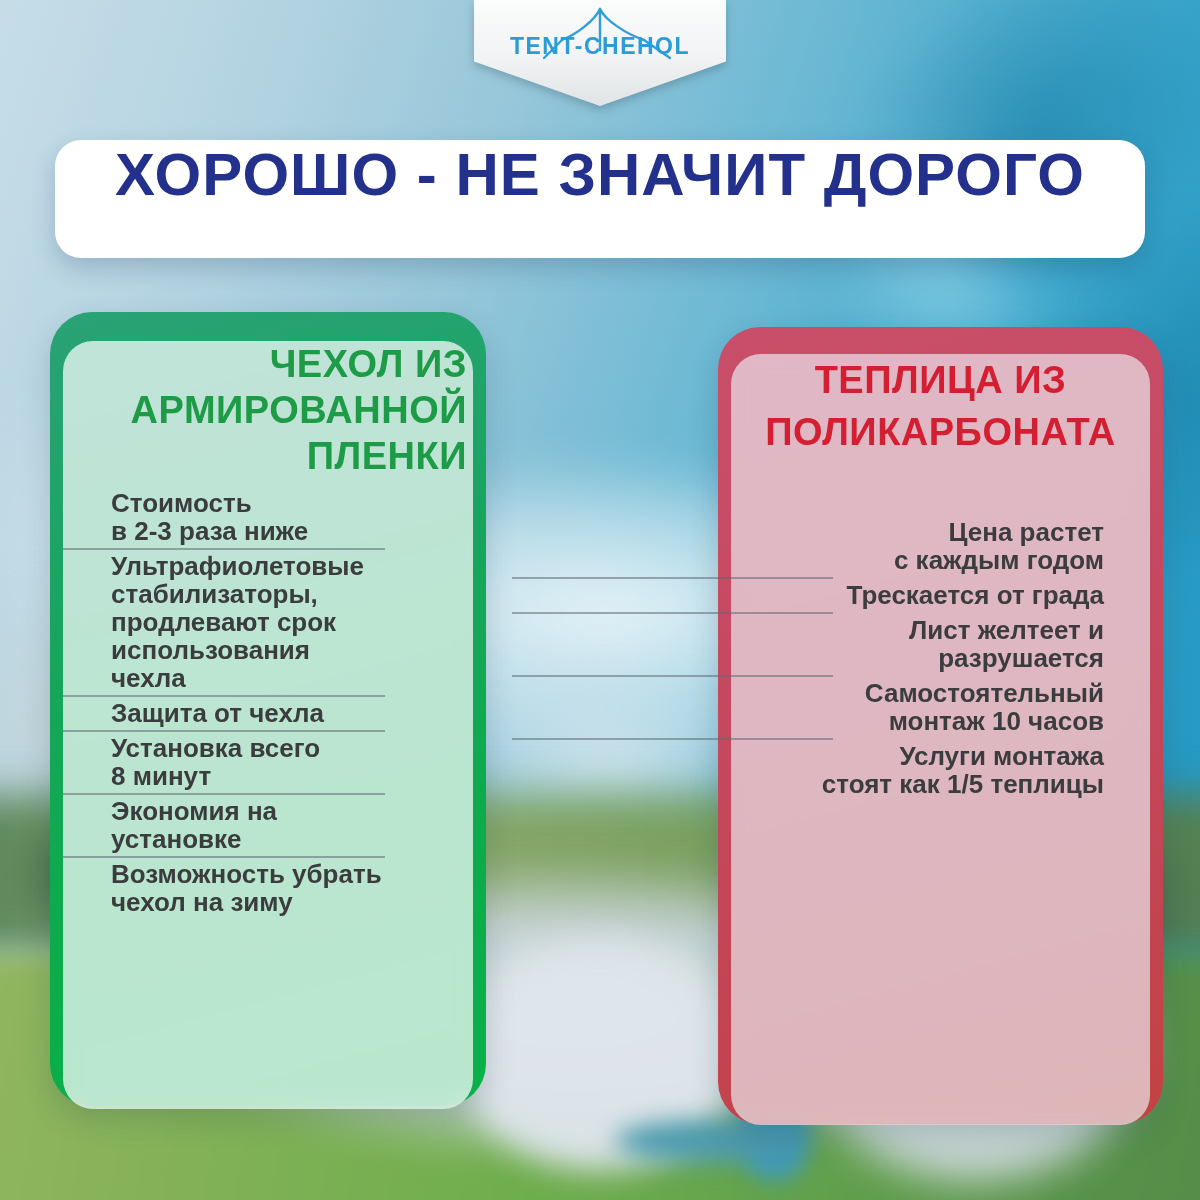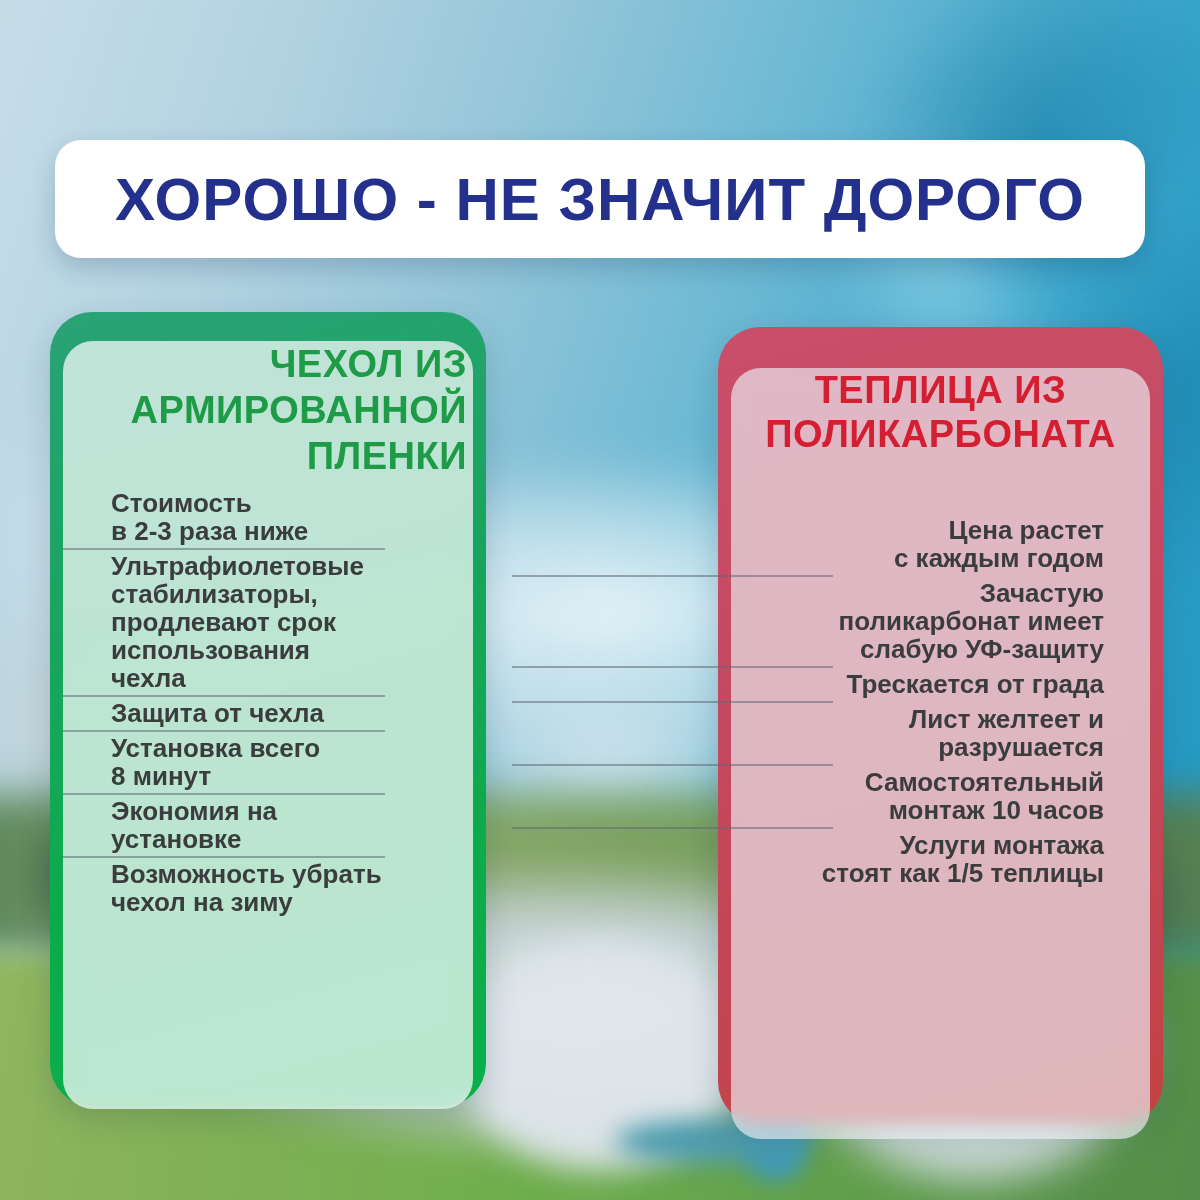--- a/index.html
+++ b/index.html
@@ -109,6 +109,20 @@
     <div class="gh-blue2"></div>
   </div>
 
+  <div class="badge-wrap">
+    <div class="badge">
+      <svg class="tent-svg" width="252" height="106" viewBox="0 0 252 106">
+        <g fill="none" stroke="#2f9fd9" stroke-width="2.4" stroke-linecap="round">
+          <path d="M126,9 C121,20 103,34 88,40"></path>
+          <path d="M126,9 C131,20 152,34 170,40"></path>
+          <path d="M88,40 L70,58"></path>
+          <path d="M170,40 L196,58"></path>
+          <path d="M126,9 L126,50"></path>
+        </g>
+      </svg>
+      <div class="logo-text">TENT-CHEHOL</div>
+    </div>
+  </div>
 
   <div class="banner">
     <div class="banner-title">ХОРОШО - НЕ ЗНАЧИТ ДОРОГО</div>

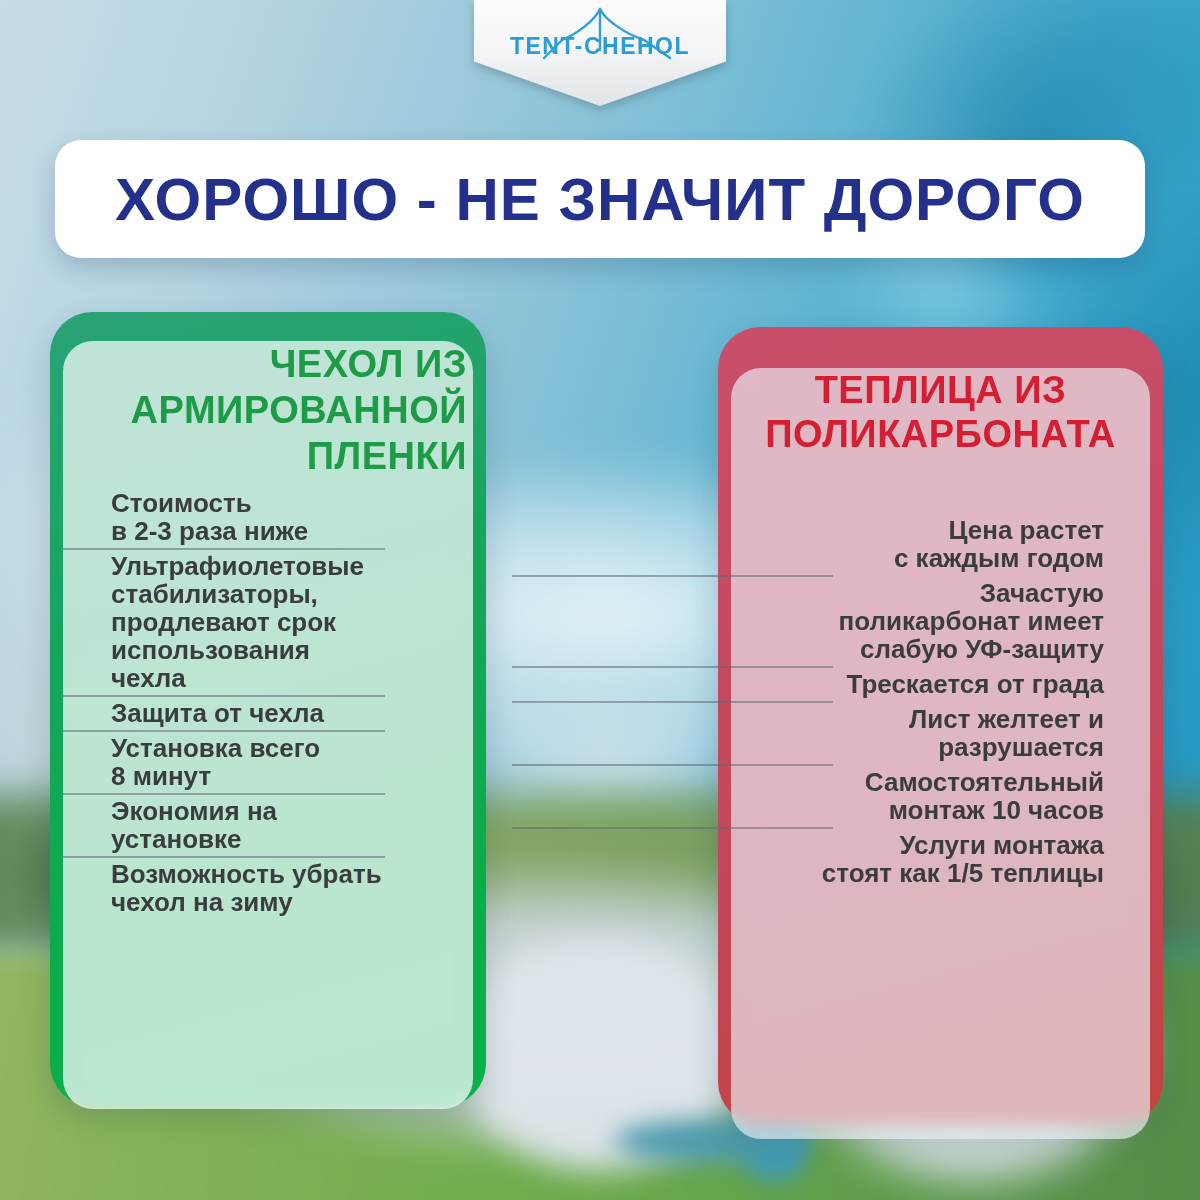--- a/index.html
+++ b/index.html
@@ -57,7 +57,7 @@
   
   .banner { position:absolute; left:55px; top:140px; width:1090px; height:118px; background:#ffffff;
     border-radius:26px; box-shadow: 0 10px 24px rgba(25,55,95,0.22);
-    display:flex; align-items:center; justify-content:center; }
+    display:flex; align-items:flex-start; justify-content:center; }
   .banner-title { font-size:60px; font-weight:700; letter-spacing:1px; color:var(--title-color,#23308c); white-space:nowrap; }
 
   

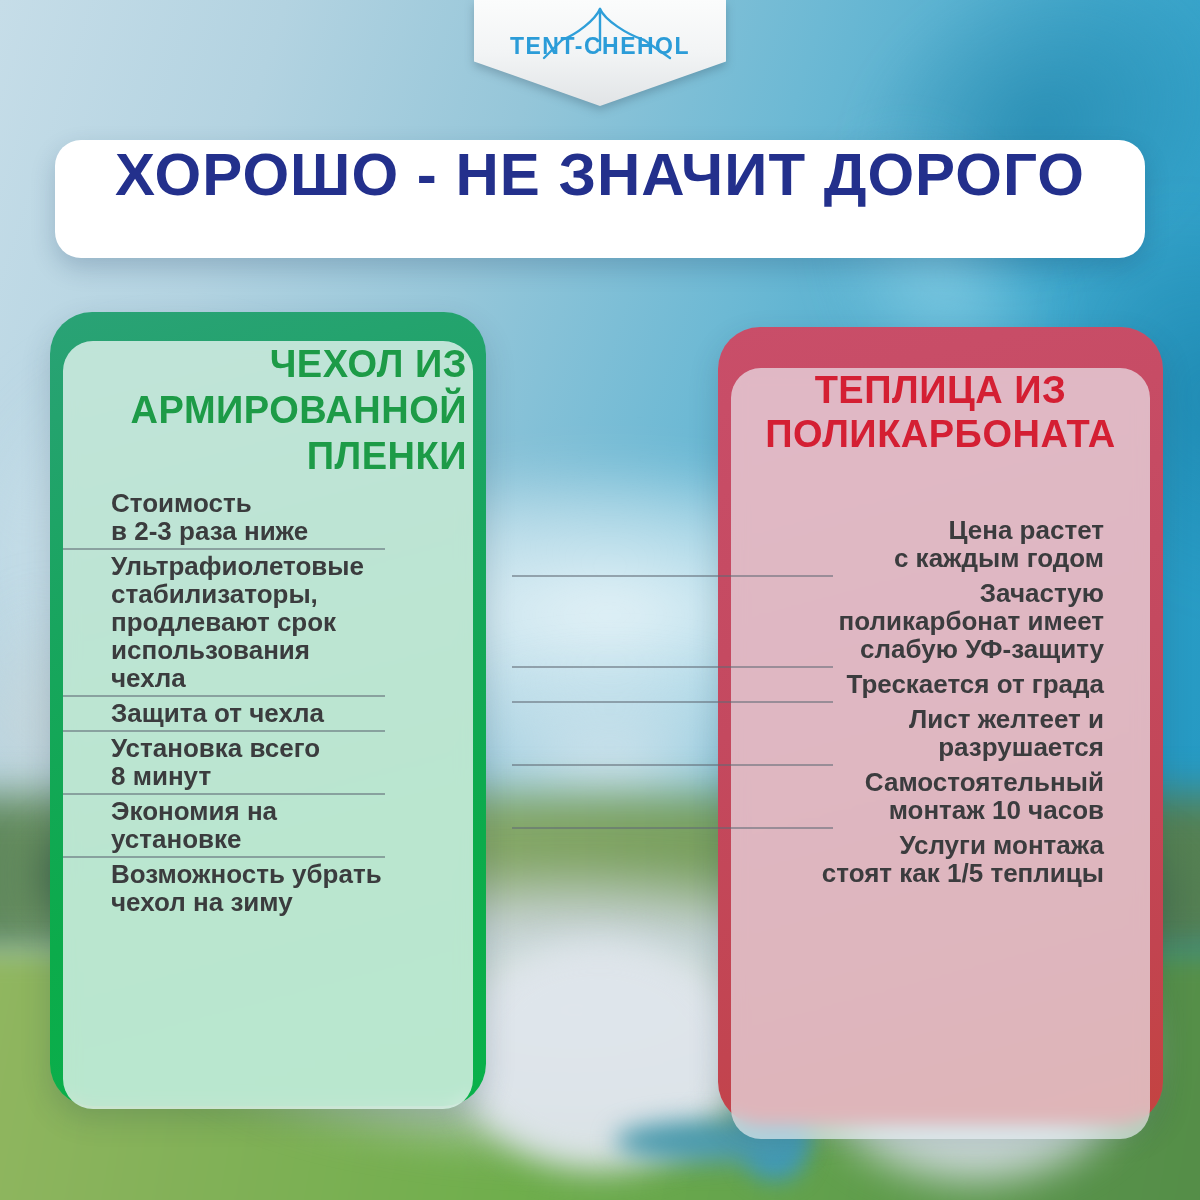--- a/index.html
+++ b/index.html
@@ -73,7 +73,7 @@
   .card-title { margin:16px 6px 0; text-align:center; font-size:38px; line-height:46px; font-weight:700;
     letter-spacing:0.5px; white-space:pre-line; }
   .card-left  .card-title { color:var(--left-accent,#1d9b47);text-align:right; }
-  .card-right .card-title { margin-top:28px; line-height:44px; color:var(--right-accent,#d41f33);text-align:center; }
+  .card-right .card-title { margin-top:14px; line-height:52px; color:var(--right-accent,#d41f33);text-align:center; }
 
   ul.items { list-style:none; margin:7px 0 0; padding:0 8px 0 48px; }
   .card-right ul.items { margin-top:57px; padding:0 46px 0 8px; text-align:right; }

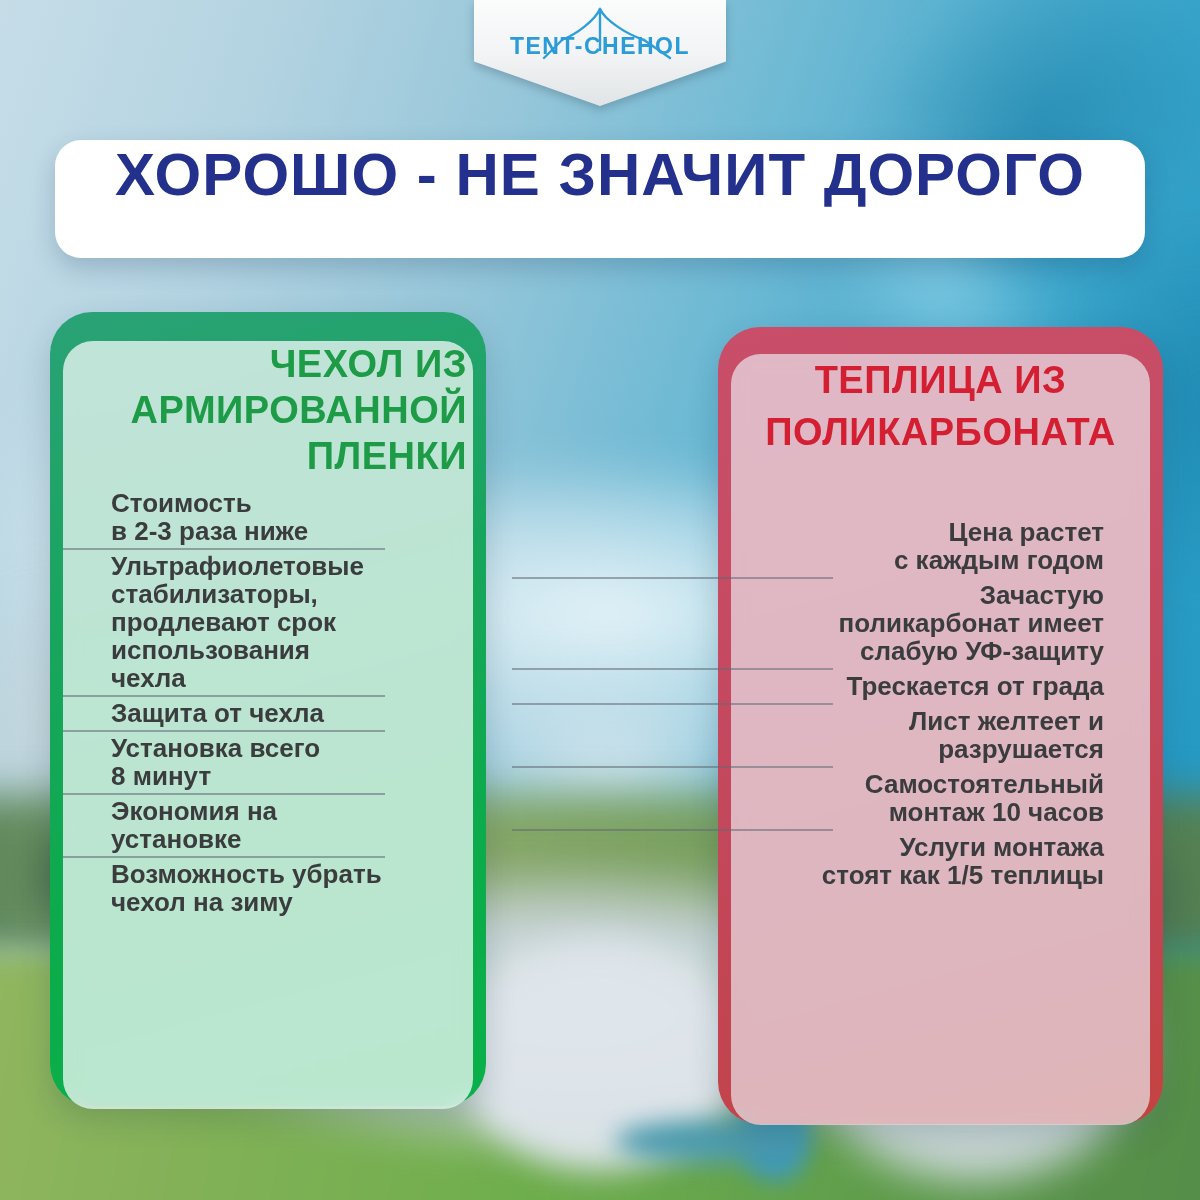--- a/index.html
+++ b/index.html
@@ -161,9 +161,6 @@
 
       <li><span>Цена растет
 с каждым годом</span></li>
-          <li><span>Зачастую
-поликарбонат имеет
-слабую УФ-защиту</span></li>
           <li><span>Трескается от града</span></li>
           <li><span>Лист желтеет и
 разрушается</span></li>

